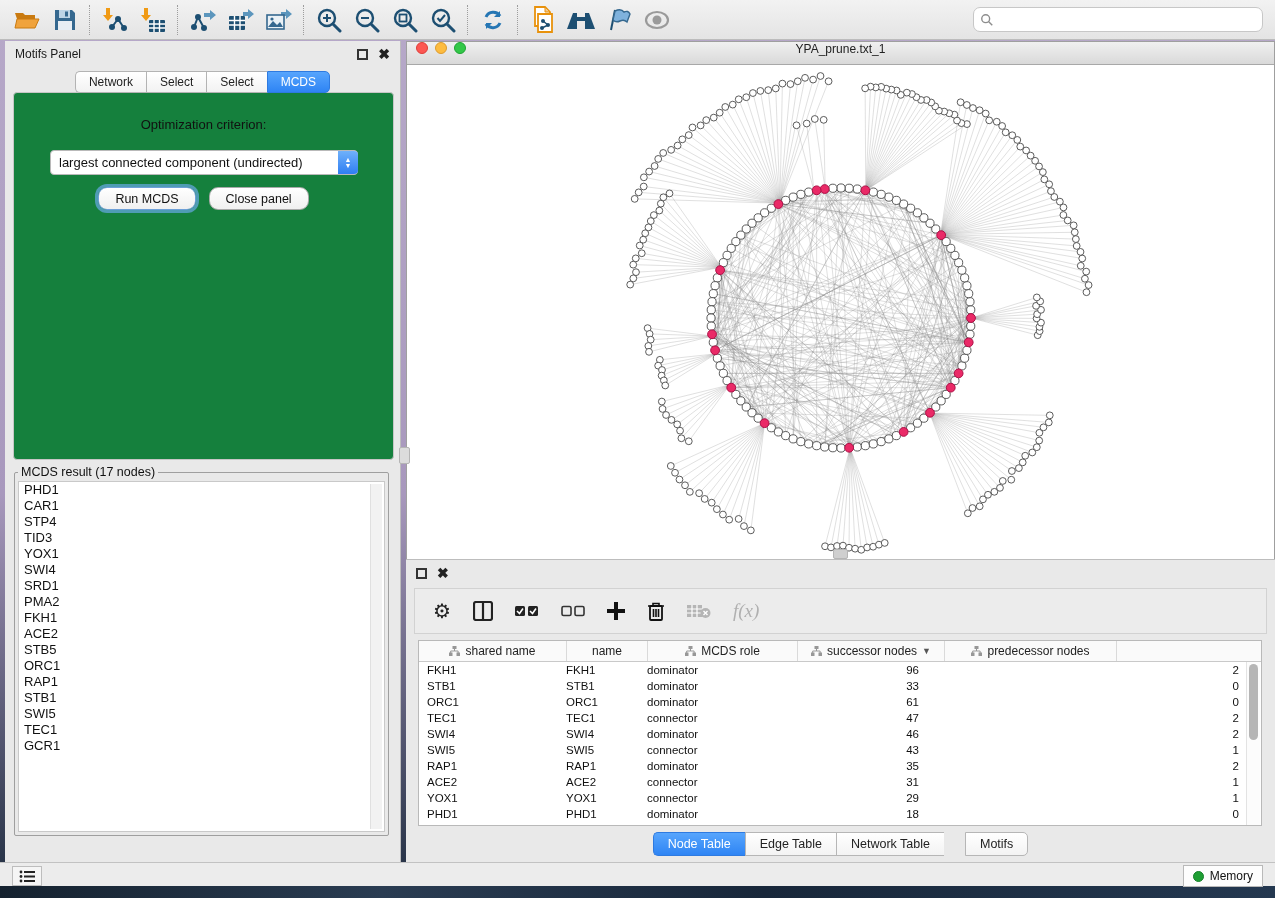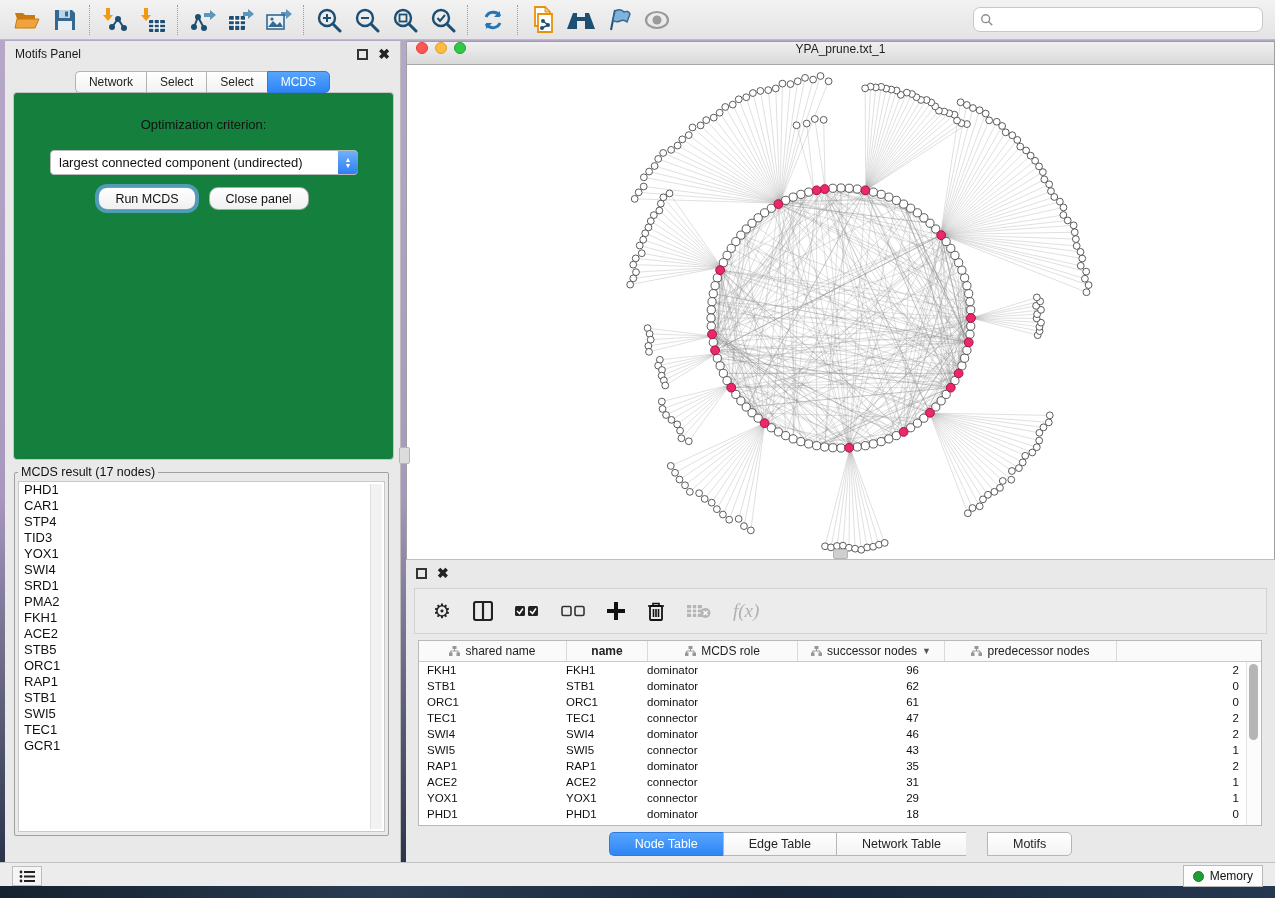--- a/index.html
+++ b/index.html
@@ -1221,7 +1221,7 @@
           </svg>
           <span>shared name</span>
         </div>
-        <div class="th" style="width: 81px; font-weight: bold;">
+        <div class="th" style="width: 81px;">
           <span>name</span>
         </div>
         <div class="th" style="width: 150px;">

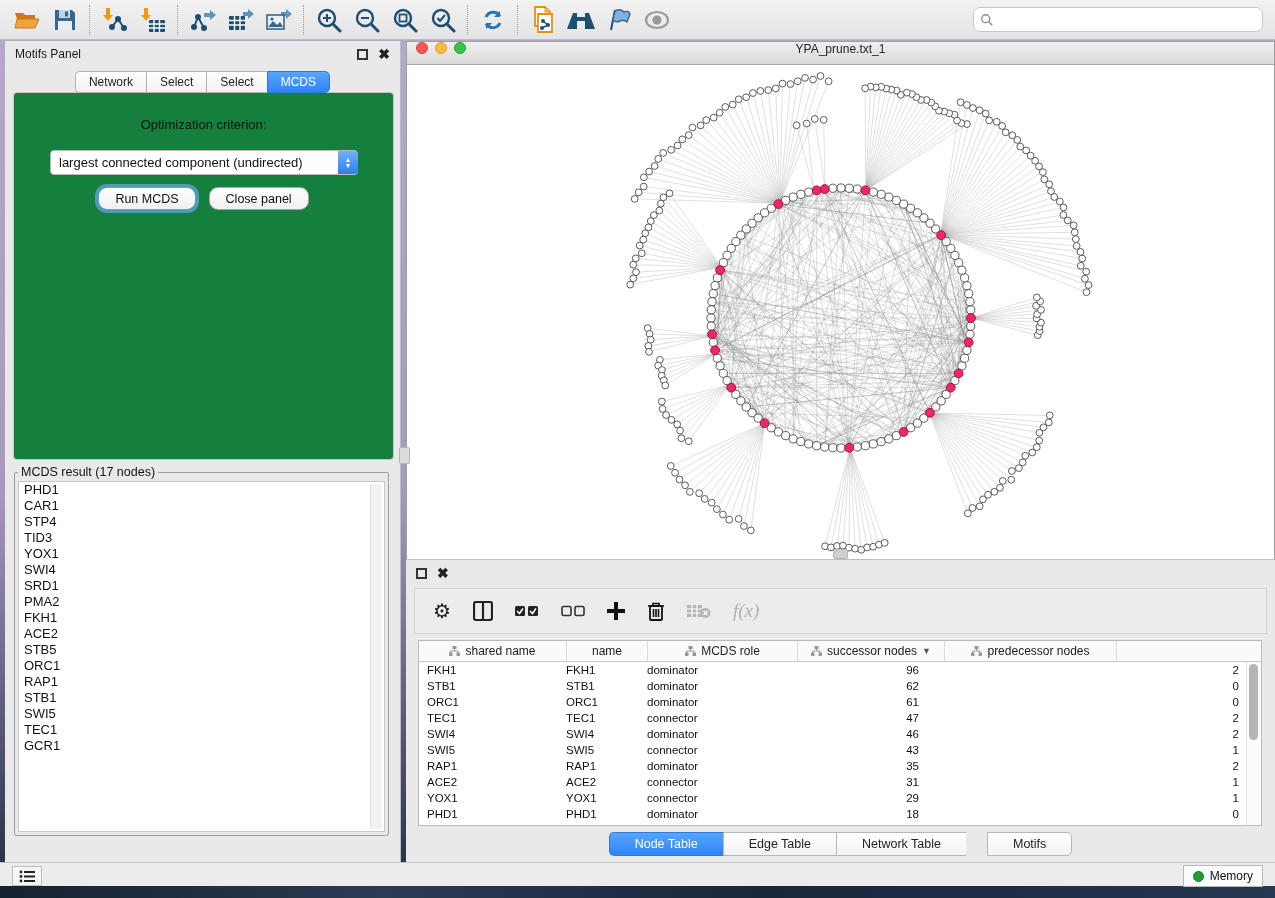--- a/index.html
+++ b/index.html
@@ -1266,7 +1266,7 @@
           <div class="tcell c0">STB1</div>
           <div class="tcell c1">STB1</div>
           <div class="tcell c2">dominator</div>
-          <div class="tcell c3">62</div>
+          <div class="tcell c3">33</div>
           <div class="tcell c4">0</div>
         </div>
         <div class="trow">

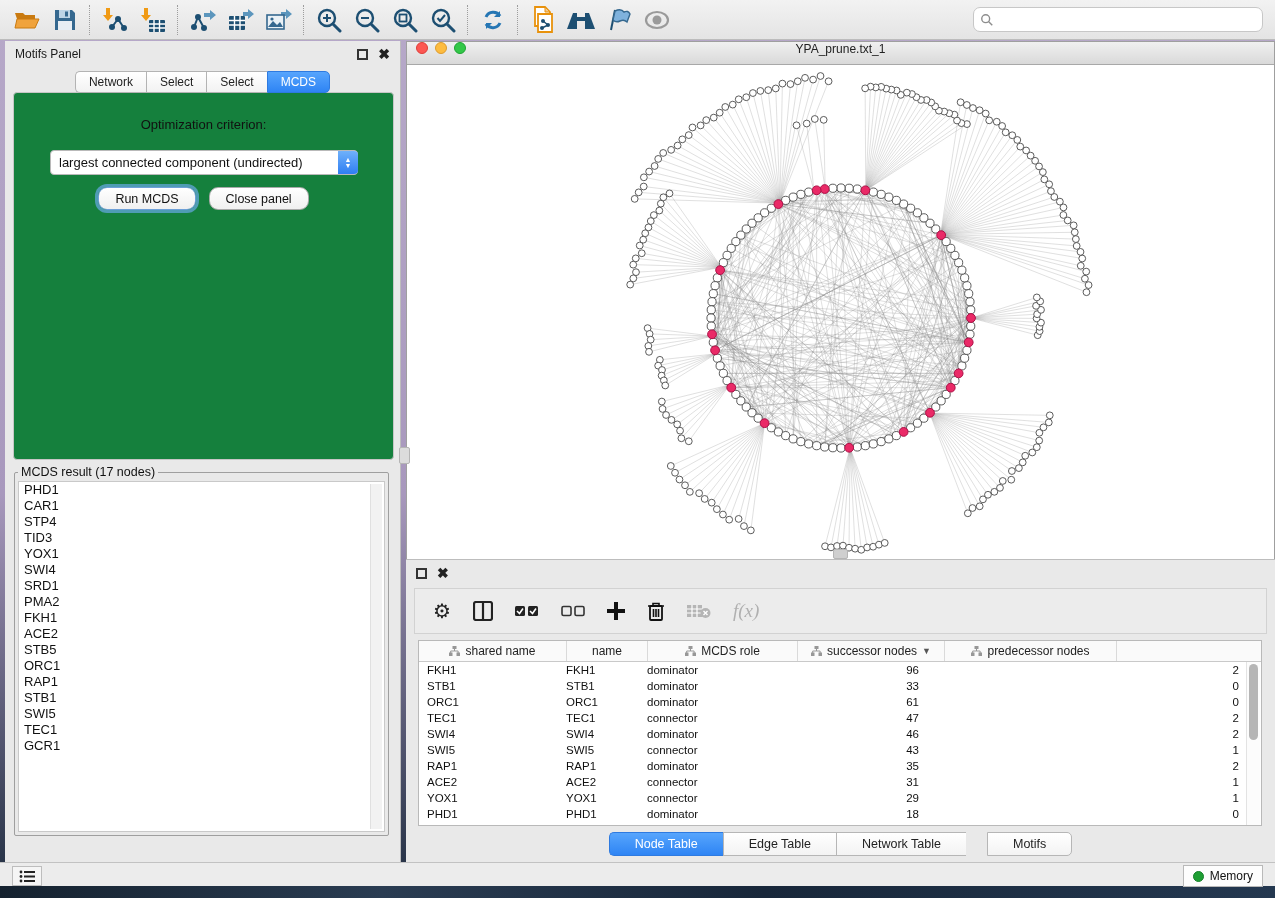--- a/index.html
+++ b/index.html
@@ -98,7 +98,7 @@
   .tbl-scroll{position:absolute;right:1px;top:21px;width:13px;height:163px;background:#fcfcfc;border-left:1px solid #e3e3e3;}
   .tbl-thumb{position:absolute;left:2px;top:2px;width:9px;height:76px;background:#b5b5b5;border-radius:5px;cursor:pointer;}
   .tp-tabs{position:absolute;left:0;top:272px;width:100%;display:flex;justify-content:center;}
-  .tp-tab{font-size:12.5px;padding:4px 25px;background:linear-gradient(#ffffff,#f3f3f3);
+  .tp-tab{font-size:12.5px;padding:4px 14px;background:linear-gradient(#ffffff,#f3f3f3);
     border:1px solid #b6b6b6;border-right:none;color:#222;cursor:pointer;}
   .tp-tab:first-child{border-radius:5px 0 0 5px;}
   .tp-tab:last-child{border-right:1px solid #b6b6b6;border-radius:0 5px 5px 0;margin-left:21px;}

